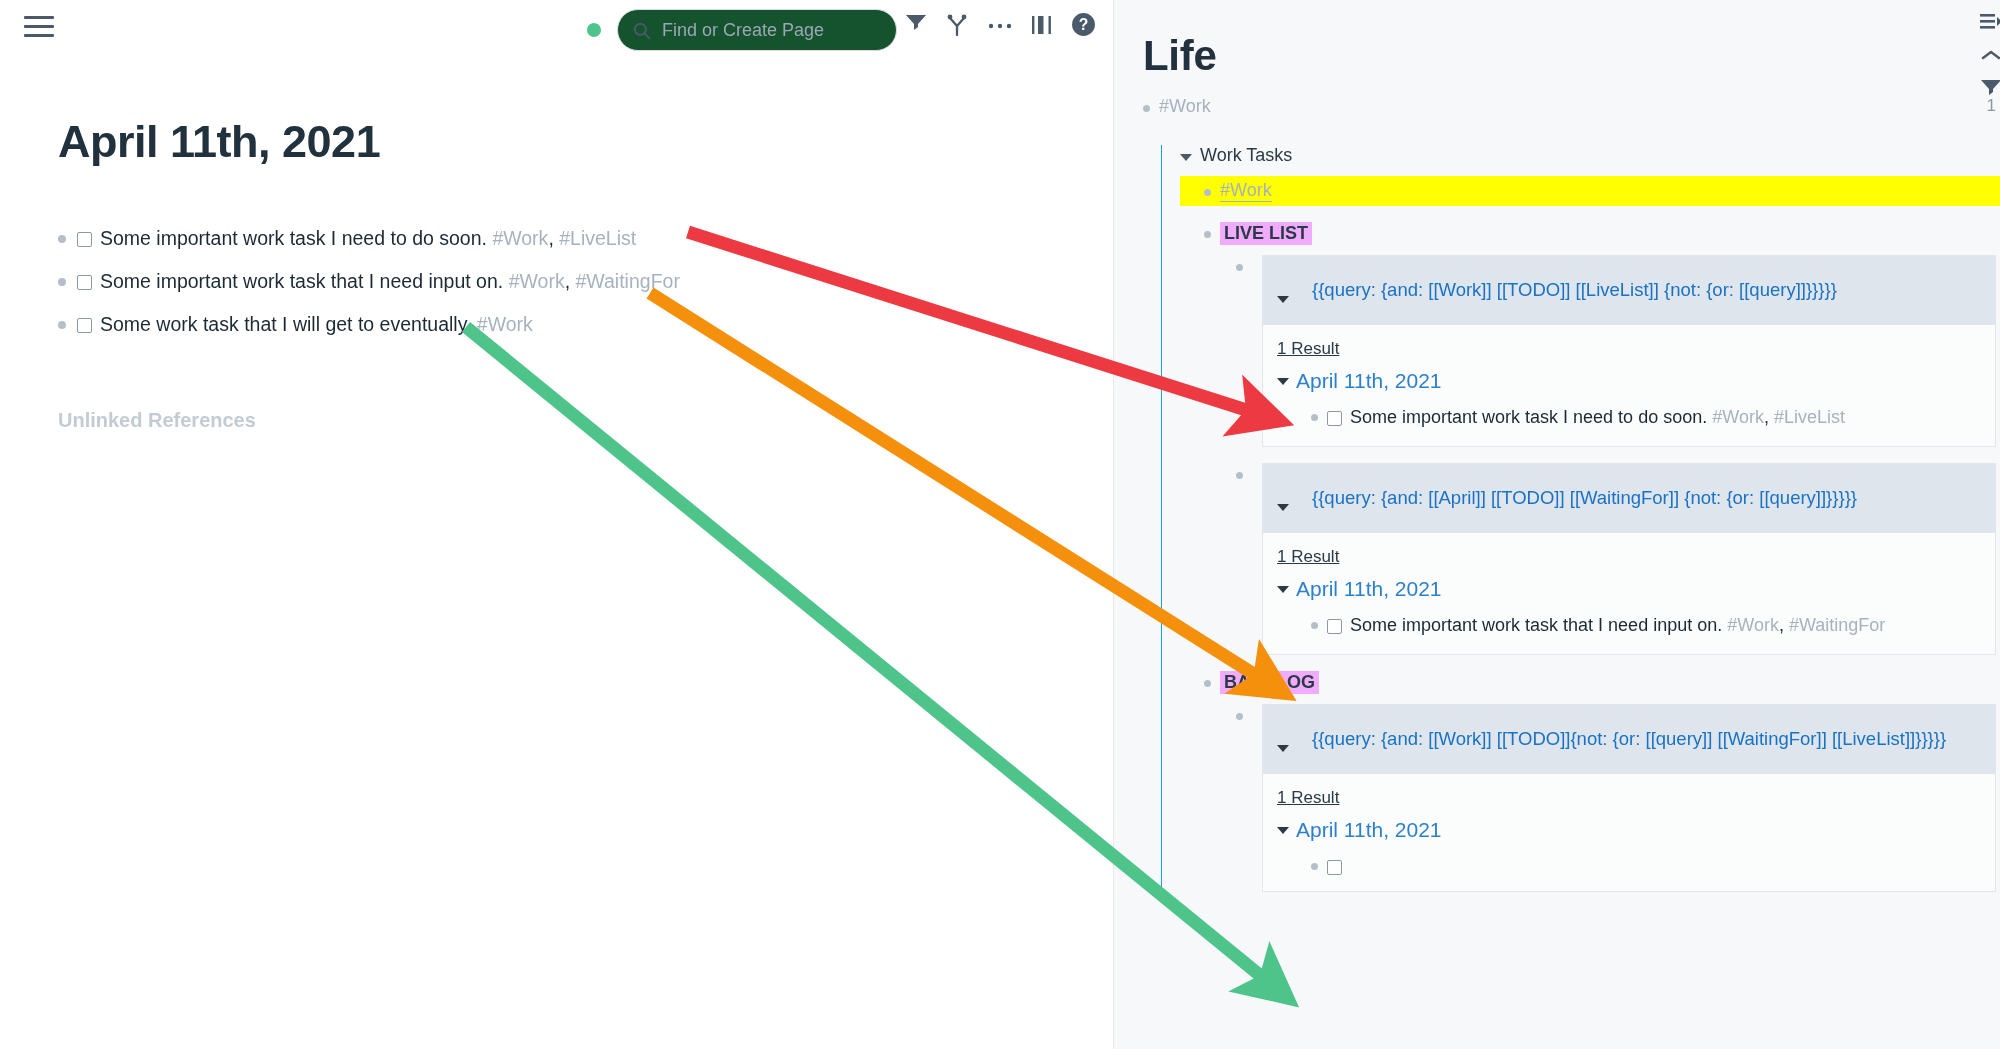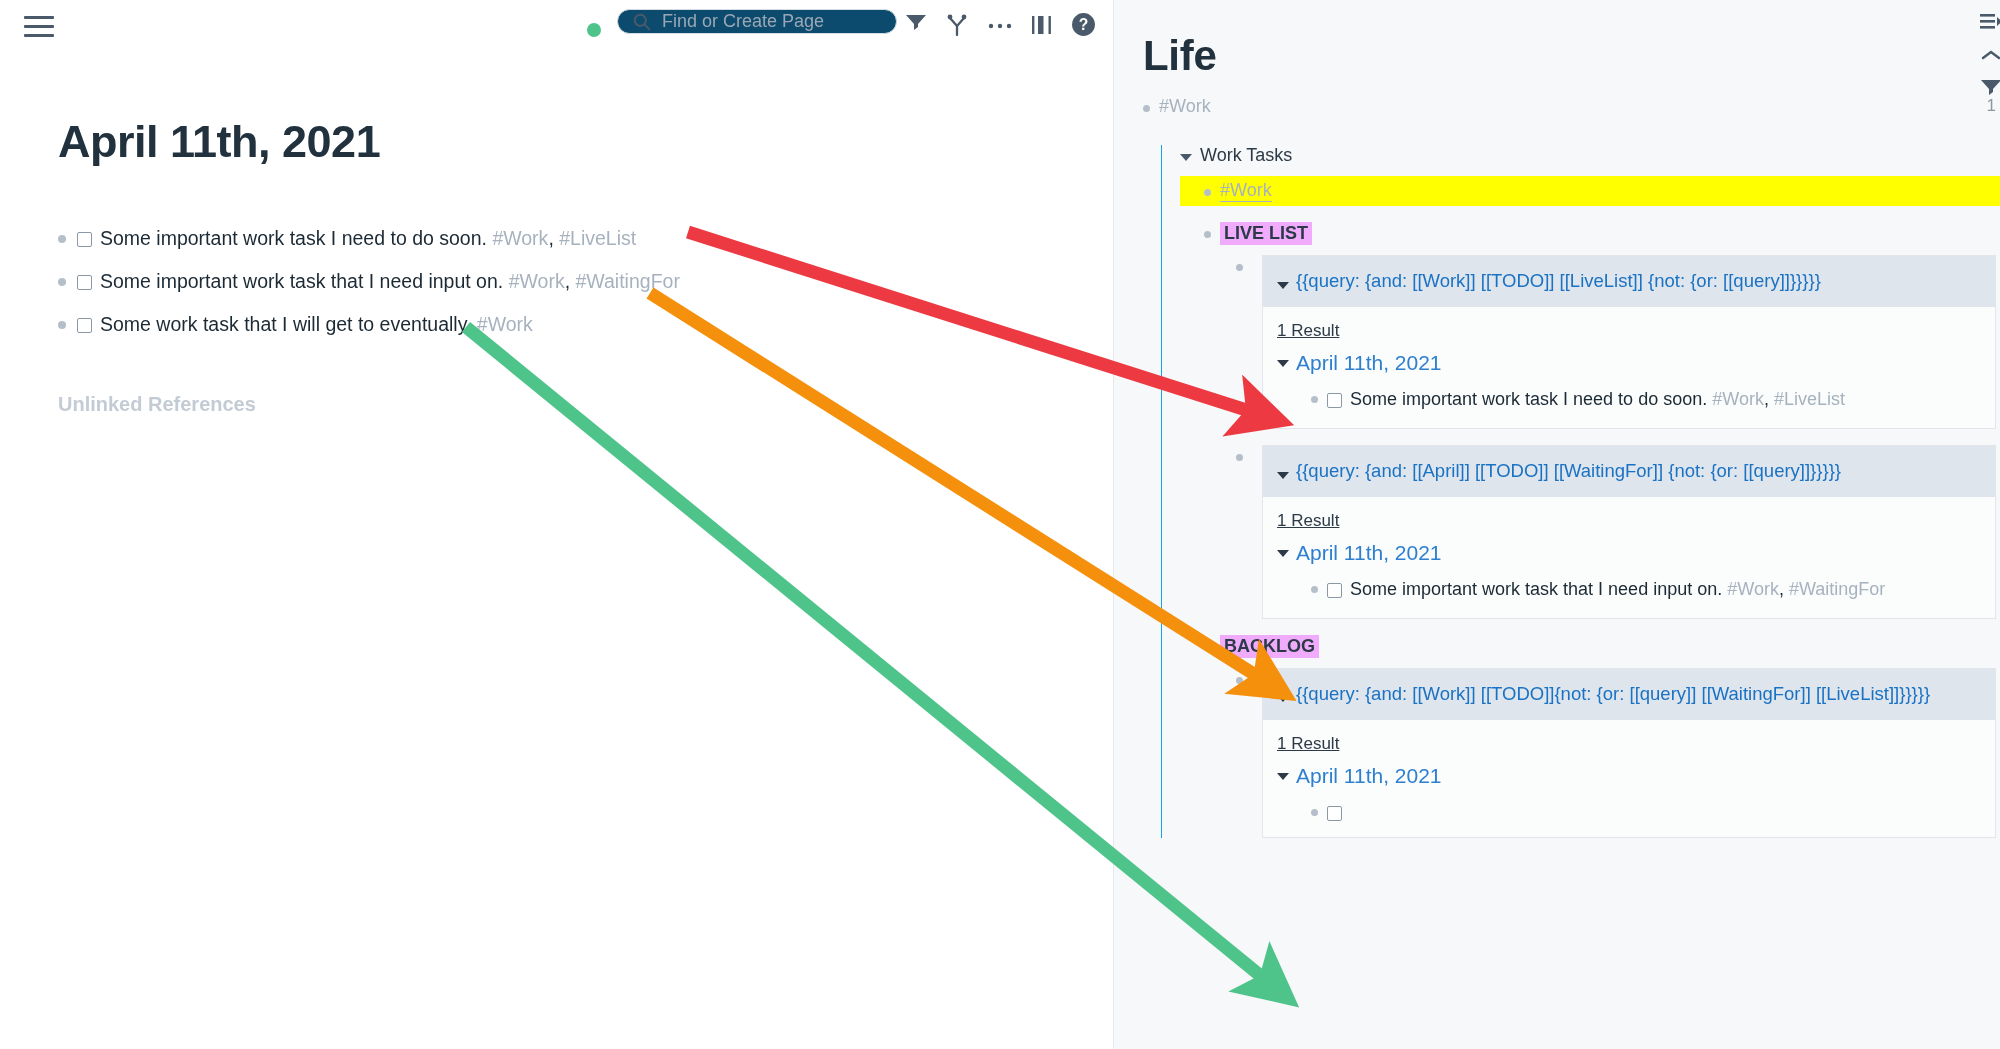--- a/index.html
+++ b/index.html
@@ -31,9 +31,9 @@
   }
   .searchbox {
     position: absolute; left: 617px; top: 9px;
-    width: 280px; height: 25px;
+    width: 280px; height: 42px;
     border: 1px solid #d8dde3; border-radius: 21px;
-    background: #0c4a6e; display: flex; align-items: center;
+    background: #14532d; display: flex; align-items: center;
     padding-left: 14px; cursor: text;
   }
   .search-icon { width: 19px; height: 19px; flex: 0 0 auto; }

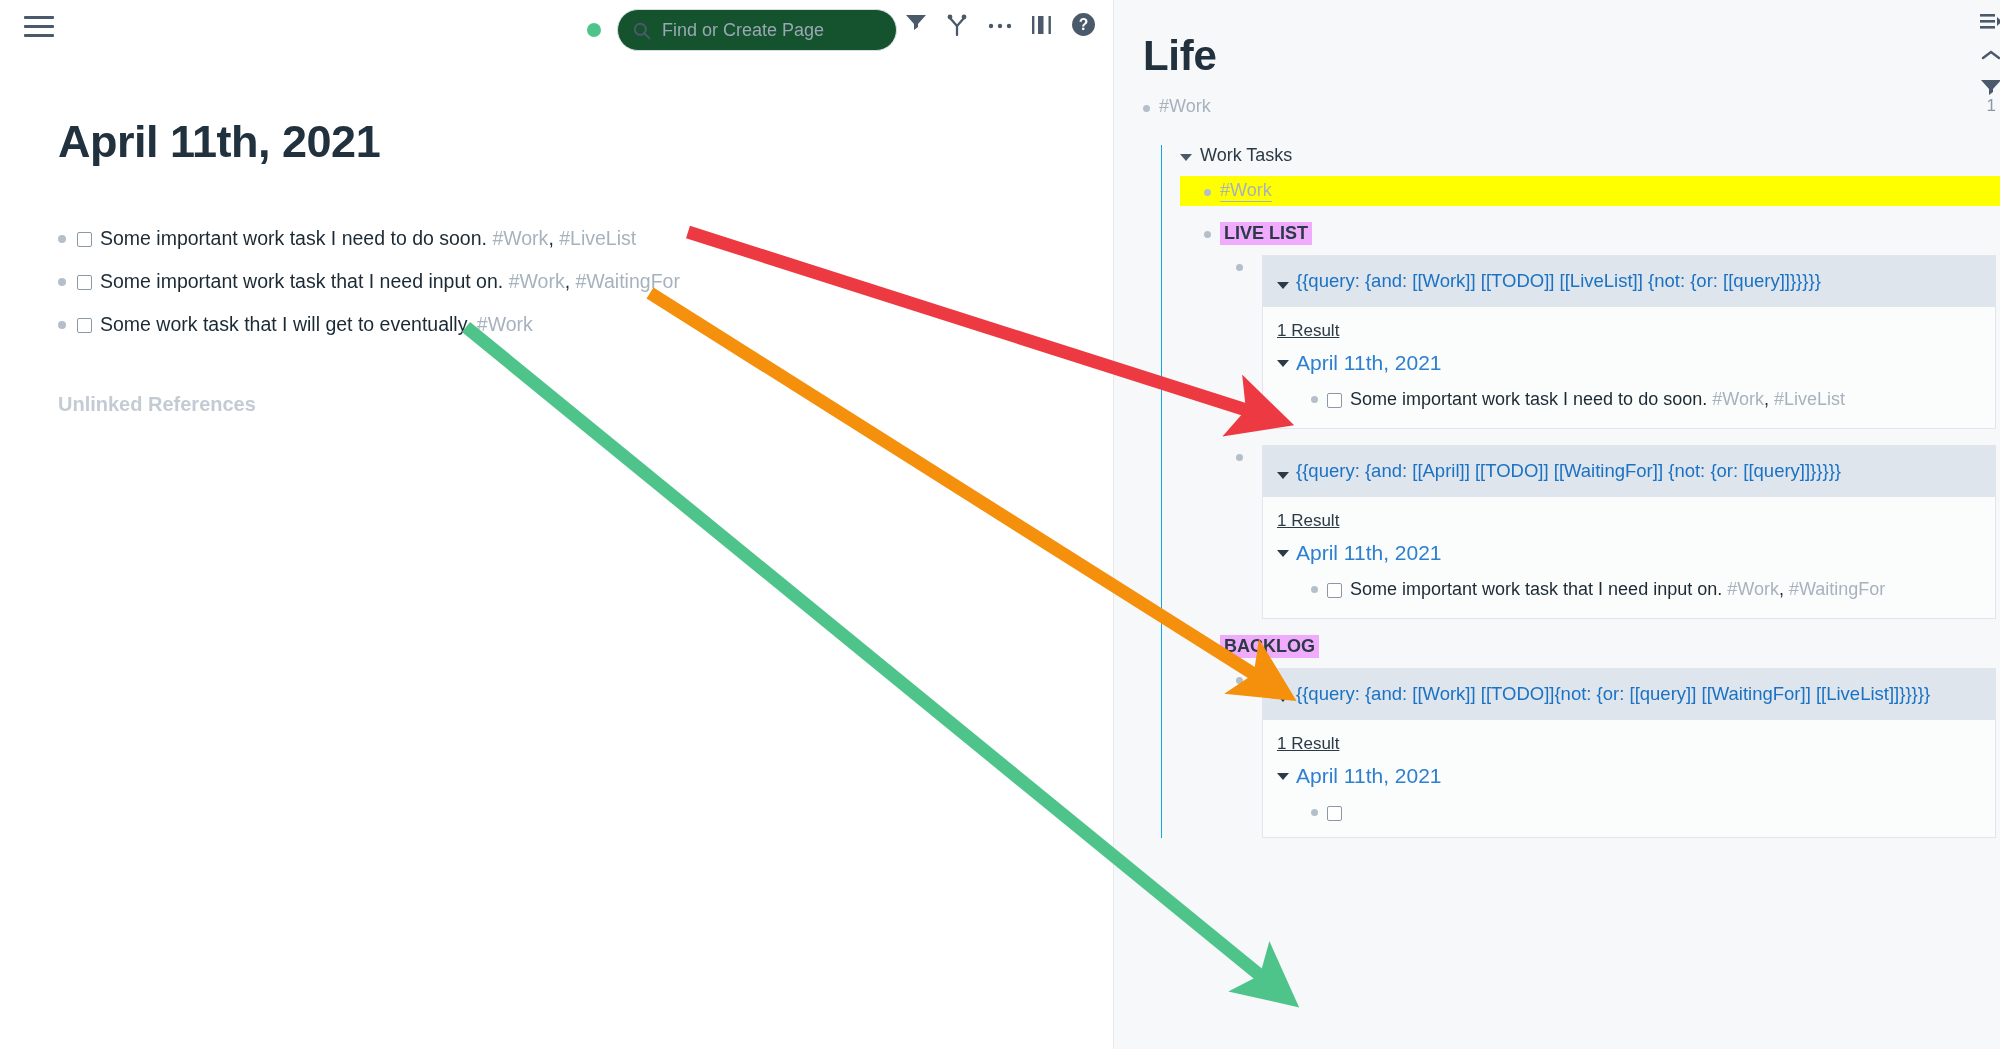--- a/index.html
+++ b/index.html
@@ -139,7 +139,7 @@
     margin-left: 10px; margin-right: 25px;
   }
   .qheader {
-    background: #dee5ec; padding: 13px 14px; display: flex; align-items: center;
+    background: #dee5ec; padding: 22px 14px; display: flex; align-items: flex-end; gap: 16px;
   }
   .qcaret {
     width: 0; height: 0; border-left: 6px solid transparent;

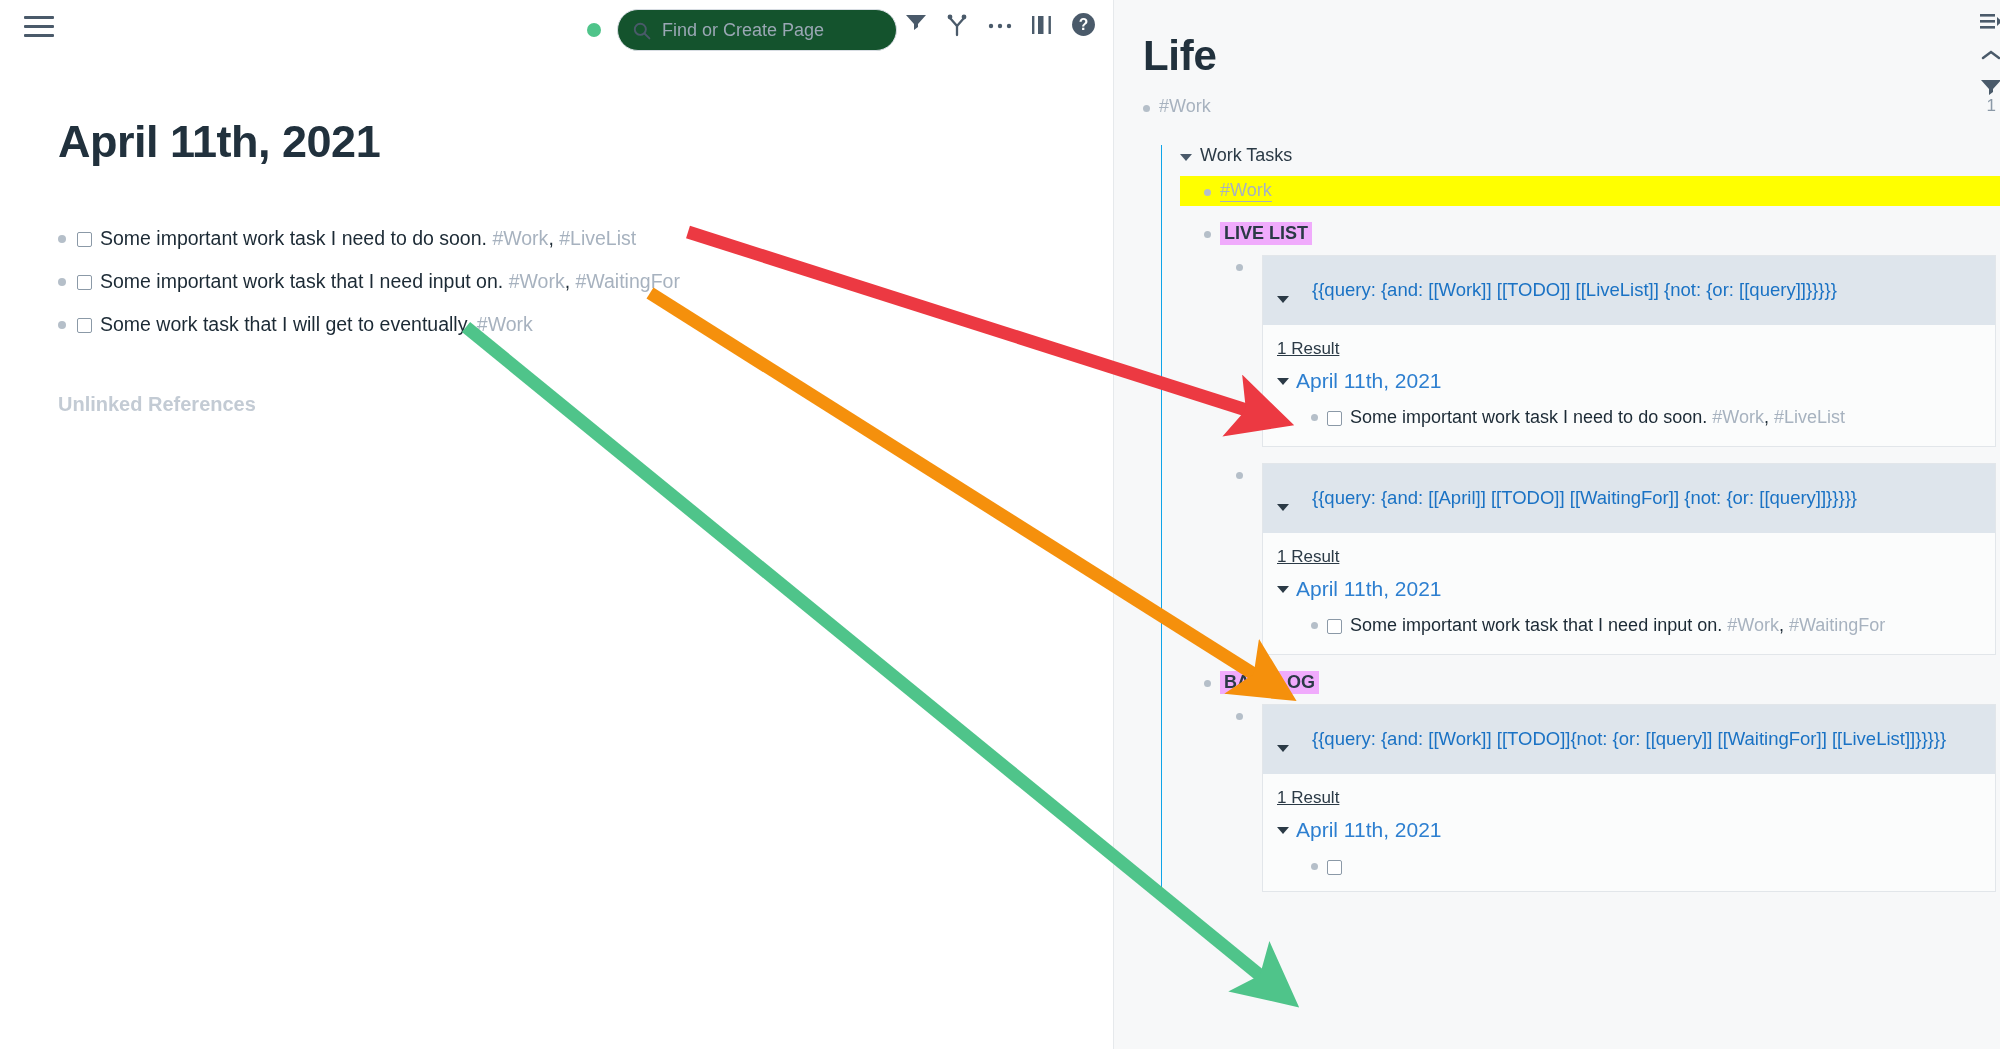--- a/index.html
+++ b/index.html
@@ -73,7 +73,7 @@
   .tag { color: #a7b2bf; }
   .comma { color: #1c2a35; }
   .unlinked {
-    margin-top: 56px; font-size: 20px; font-weight: bold; color: #c3cbd4;
+    margin-top: 72px; font-size: 20px; font-weight: bold; color: #c3cbd4;
     cursor: pointer;
   }
 

